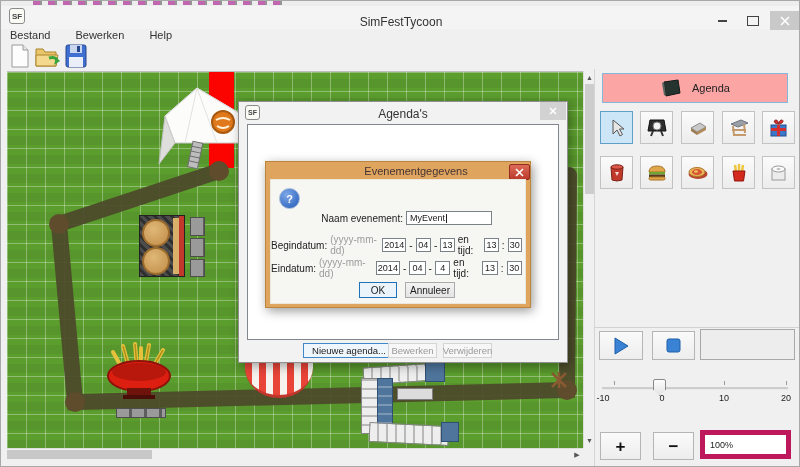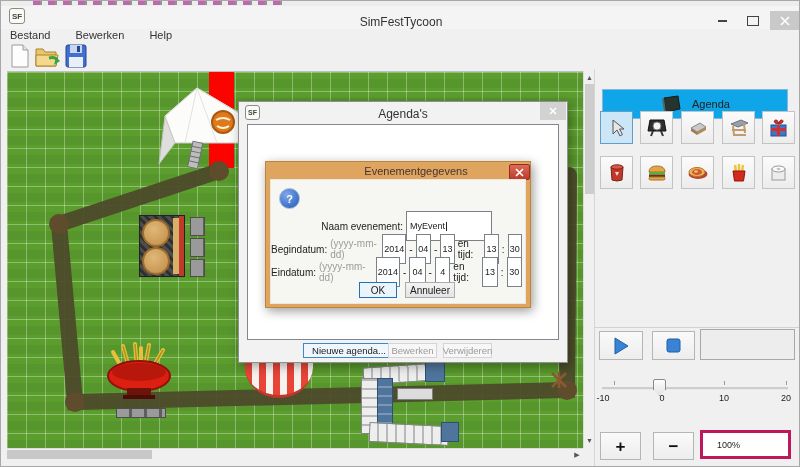--- a/index.html
+++ b/index.html
@@ -33,8 +33,8 @@
   .scroll-arrow{color:#555;font-size:7px;line-height:10px;text-align:center;}
   
   #sidebar{left:593px;top:68px;width:207px;height:399px;background:#f0f0f0;border-left:1px solid #d5d5d5;}
-  #agenda-btn{left:7px;top:4px;width:184px;height:28px;background:#0ea5e9;border:1px solid #85b7da;
-     display:flex;align-items:center;justify-content:center;gap:10px;font-size:11px;color:#222;margin-top:16px;}
+  #agenda-btn{left:7px;top:4px;width:184px;height:28px;background:#fca5a5;border:1px solid #85b7da;
+     display:flex;align-items:center;justify-content:center;gap:10px;font-size:11px;color:#222;}
   .tool{width:31px;height:31px;background:linear-gradient(#fbfbfb,#ececec);border:1px solid #c3c3c3;
      display:flex;align-items:center;justify-content:center;}
   .tool.sel{background:#cde6f7;border-color:#5f9fc8;}

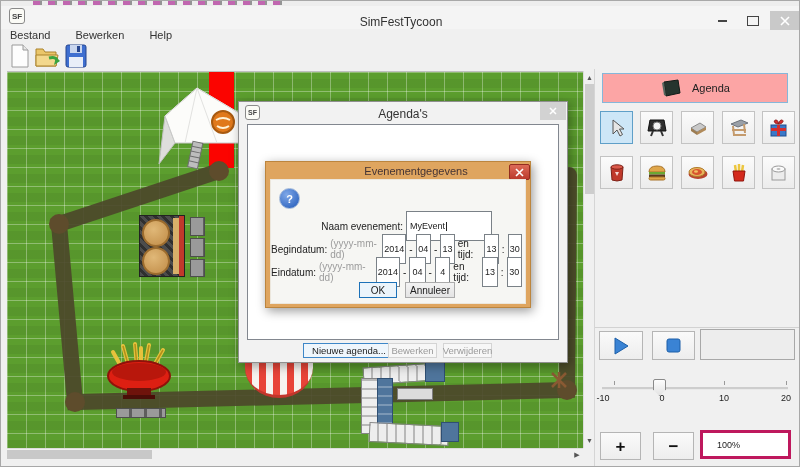--- a/index.html
+++ b/index.html
@@ -76,7 +76,7 @@
   .evrow{position:absolute;display:flex;align-items:center;gap:3px;font-size:10px;color:#222;}
   .fmt{color:#9c9c9c;}
   .tbox{background:#fff;border:1px solid #7a8187;height:12px;display:inline-flex;align-items:center;
-     justify-content:center;font-size:9px;color:#222;box-sizing:content-box;padding:8px 1px;}
+     justify-content:center;font-size:9px;color:#222;box-sizing:content-box;padding:0 1px;}
   .caret{display:inline-block;width:1px;height:9px;background:#222;margin-left:1px;}
   .ev-btn{position:absolute;top:102px;height:16px;font-size:10px;display:flex;align-items:center;justify-content:center;
      background:linear-gradient(#f3f3f3,#e4e4e4);border:1px solid #ababab;color:#222;box-sizing:border-box;}

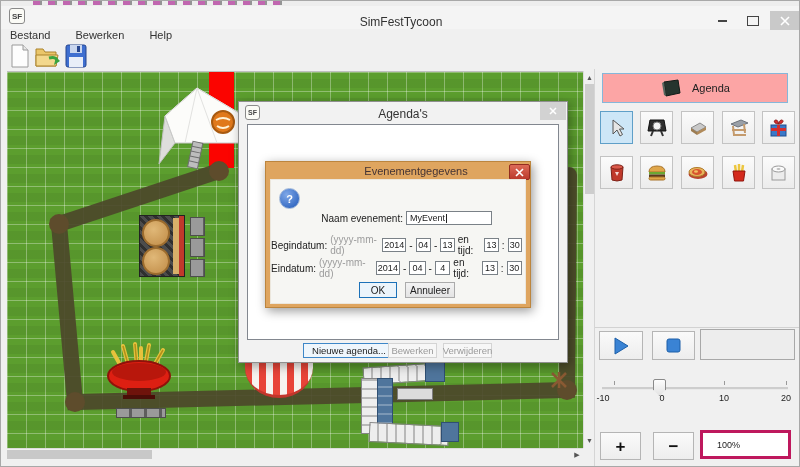--- a/index.html
+++ b/index.html
@@ -49,8 +49,8 @@
   .tick{top:312px;width:1px;height:4px;background:#9a9a9a;}
   .slbl{top:324px;font-size:9px;color:#222;width:24px;text-align:center;}
   .zchar{font-size:17px;font-weight:bold;color:#111;line-height:17px;}
-  #zoom-box{left:105px;top:361px;width:91px;height:29px;background:#fff;border:3px solid #be185d;
-     font-size:9px;color:#222;display:flex;align-items:center;padding-left:14px;box-sizing:border-box;}
+  #zoom-box{left:105px;top:361px;width:91px;height:29px;background:#fff;border:5px solid #be185d;
+     font-size:9px;color:#222;display:flex;align-items:center;padding-left:5px;box-sizing:border-box;}
   
   #agenda-dlg{left:237px;top:100px;width:328px;height:260px;background:#f2f2f2;border:1px solid #8f8f8f;
      box-shadow:2px 3px 10px rgba(0,0,0,.35);}

